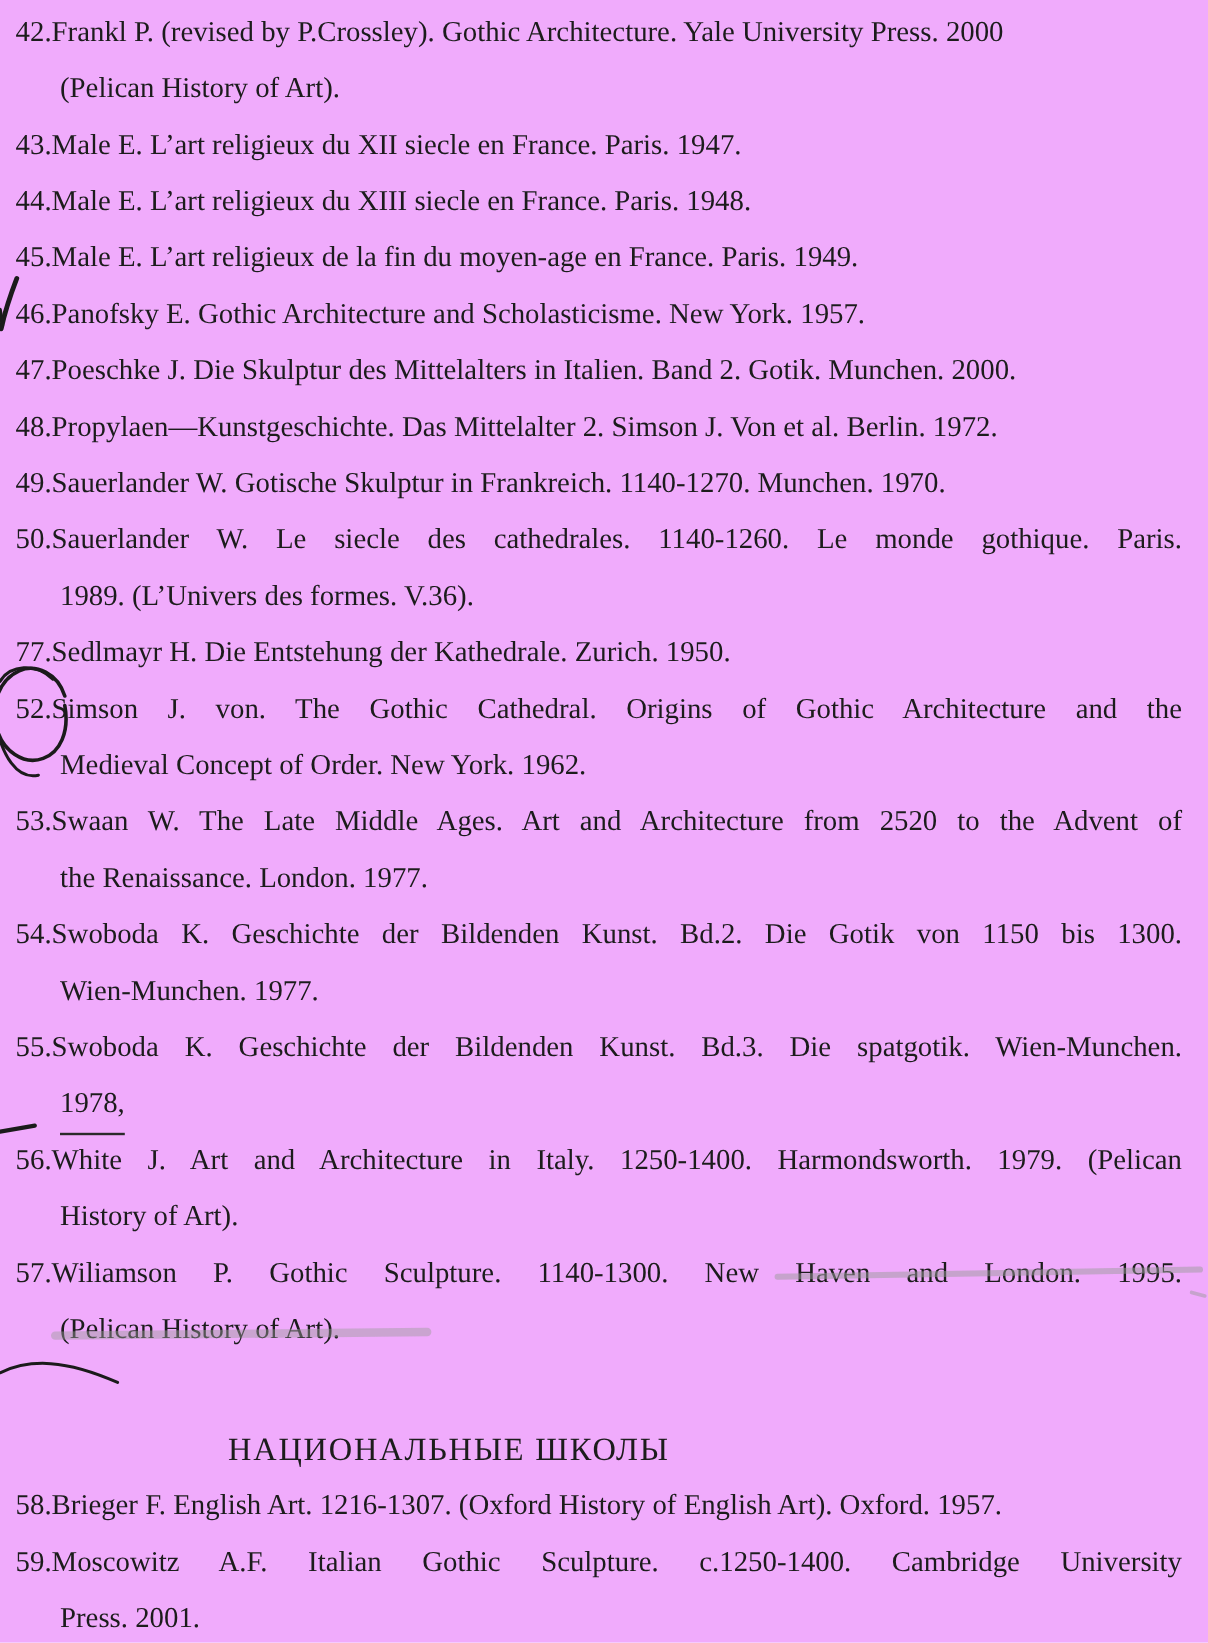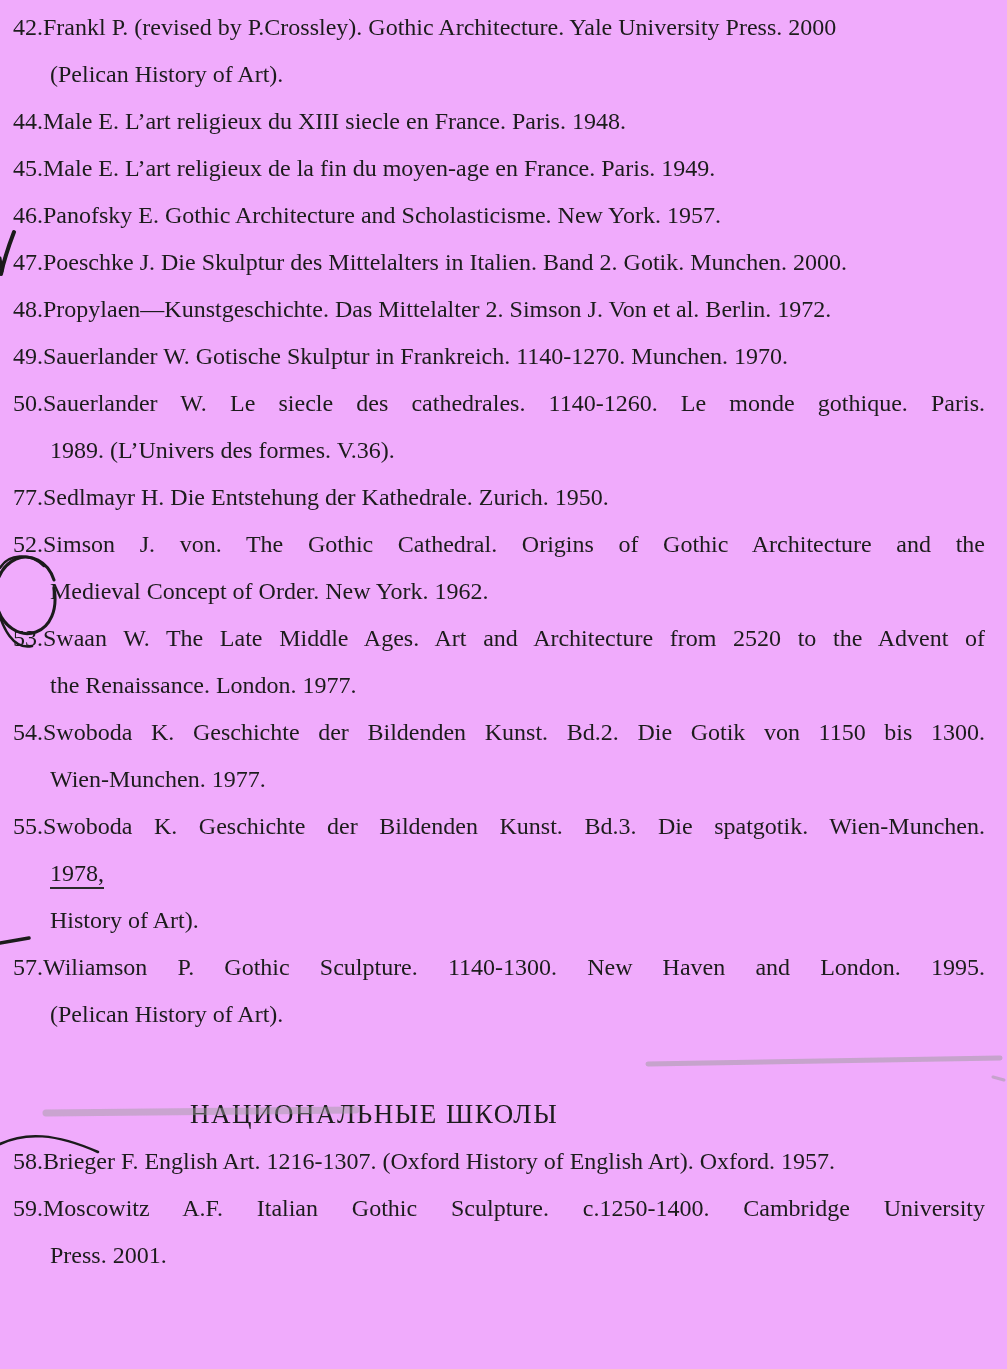--- a/index.html
+++ b/index.html
@@ -68,6 +68,9 @@
     <div class="line cont">(Pelican History of Art).</div>
   </div>
 
+  <div class="entry">
+    <div class="line">43.Male E. L’art religieux du XII siecle en France. Paris. 1947.</div>
+  </div>
 
   <div class="entry">
     <div class="line">44.Male E. L’art religieux du XIII siecle en France. Paris. 1948.</div>

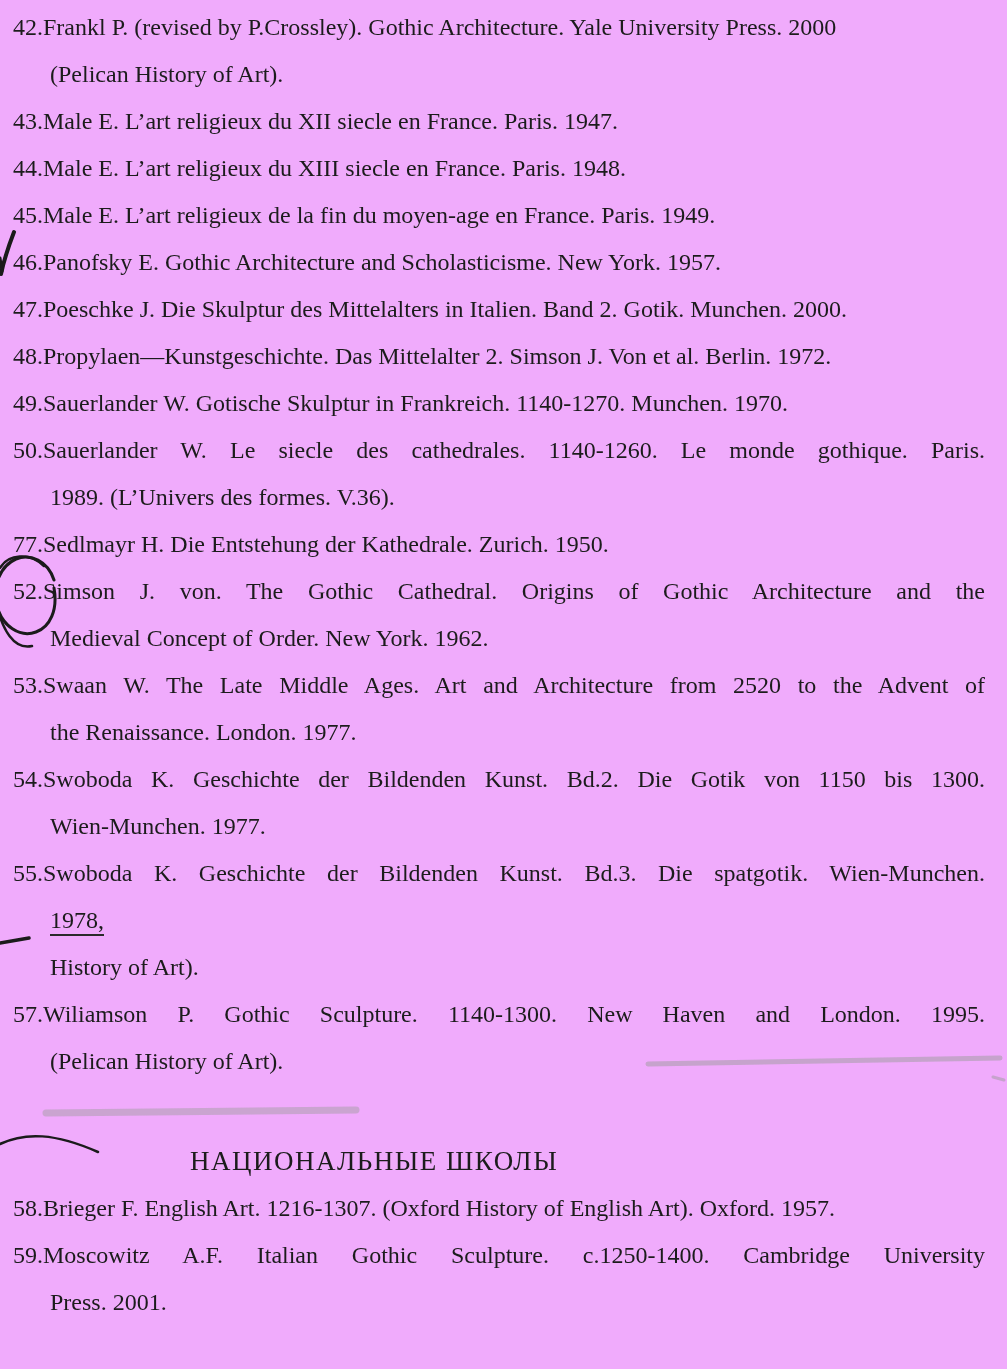--- a/index.html
+++ b/index.html
@@ -37,7 +37,7 @@
   .italic { }
   .u {
     border-bottom: 2px solid #2a2a2a;
-    padding-bottom: 1px;
+    padding-bottom: 11px;
   }
   .heading {
     height: 47px;

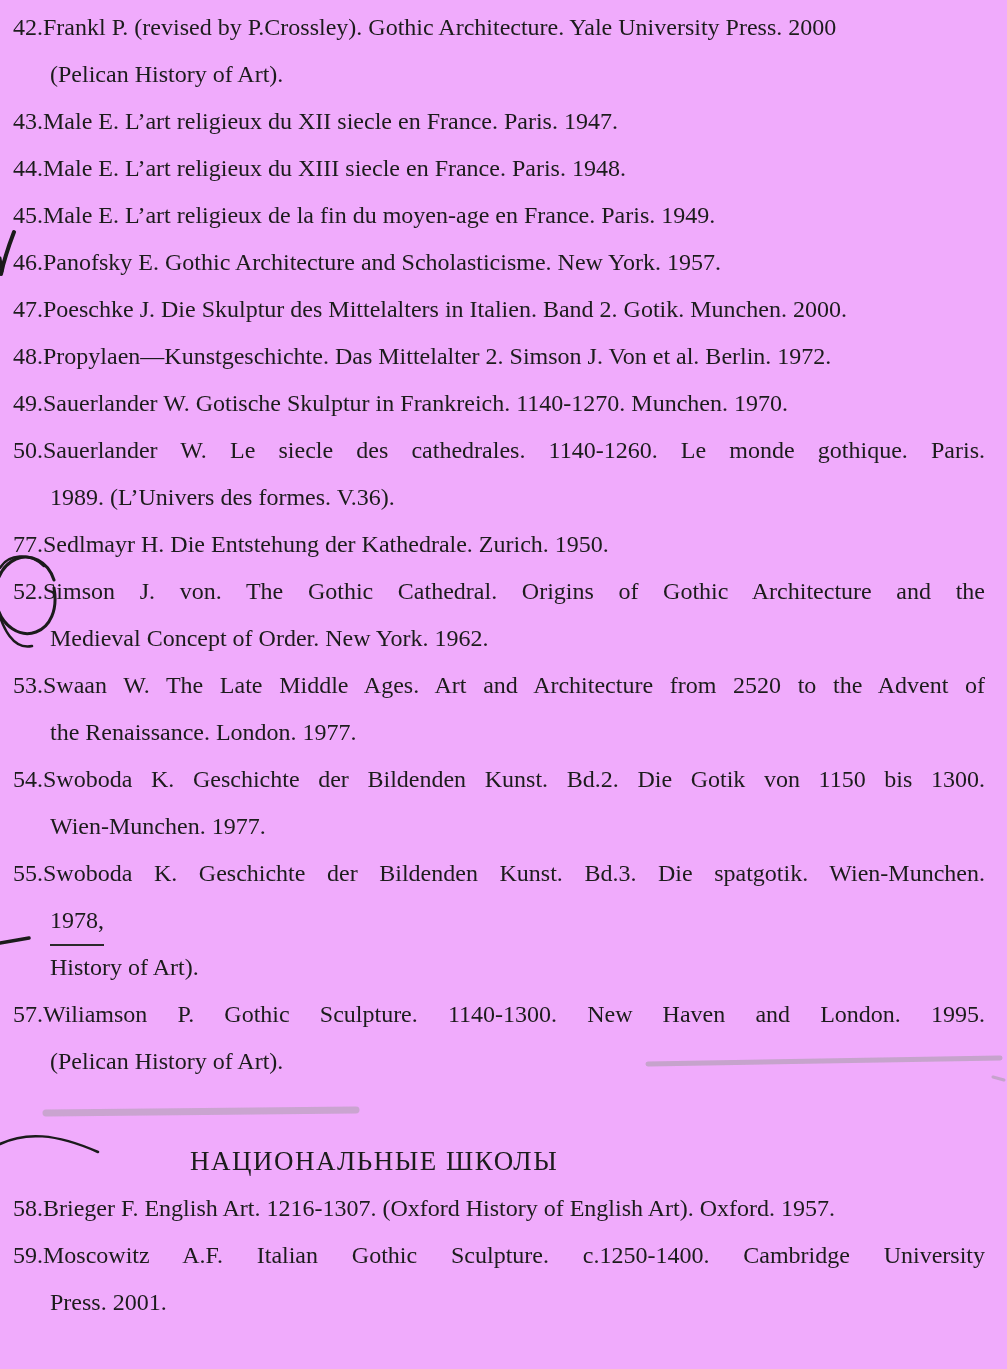--- a/index.html
+++ b/index.html
@@ -126,6 +126,7 @@
   </div>
 
   <div class="entry">
+    <div class="line just">56.White J. Art and Architecture in Italy. 1250-1400. Harmondsworth. 1979. (Pelican</div>
     <div class="line cont">History of Art).</div>
   </div>
 

